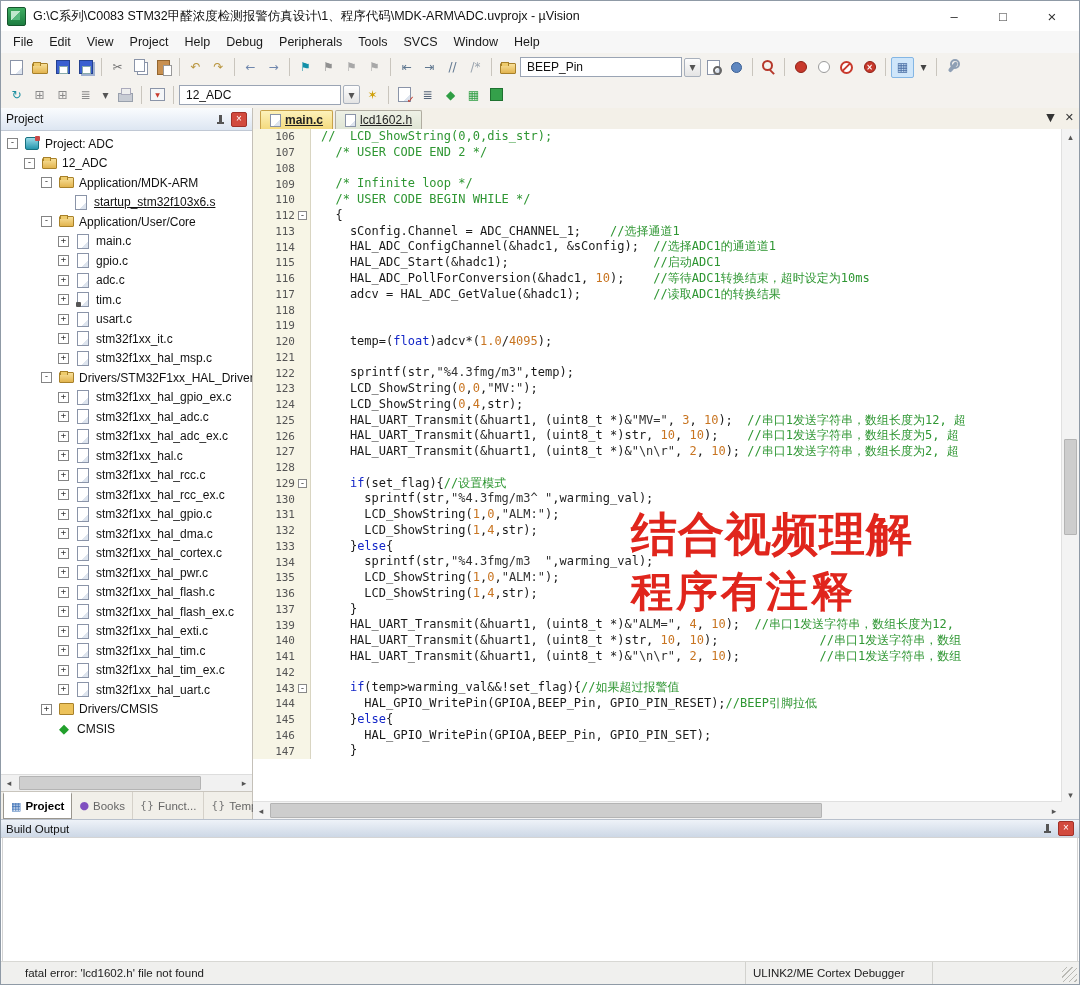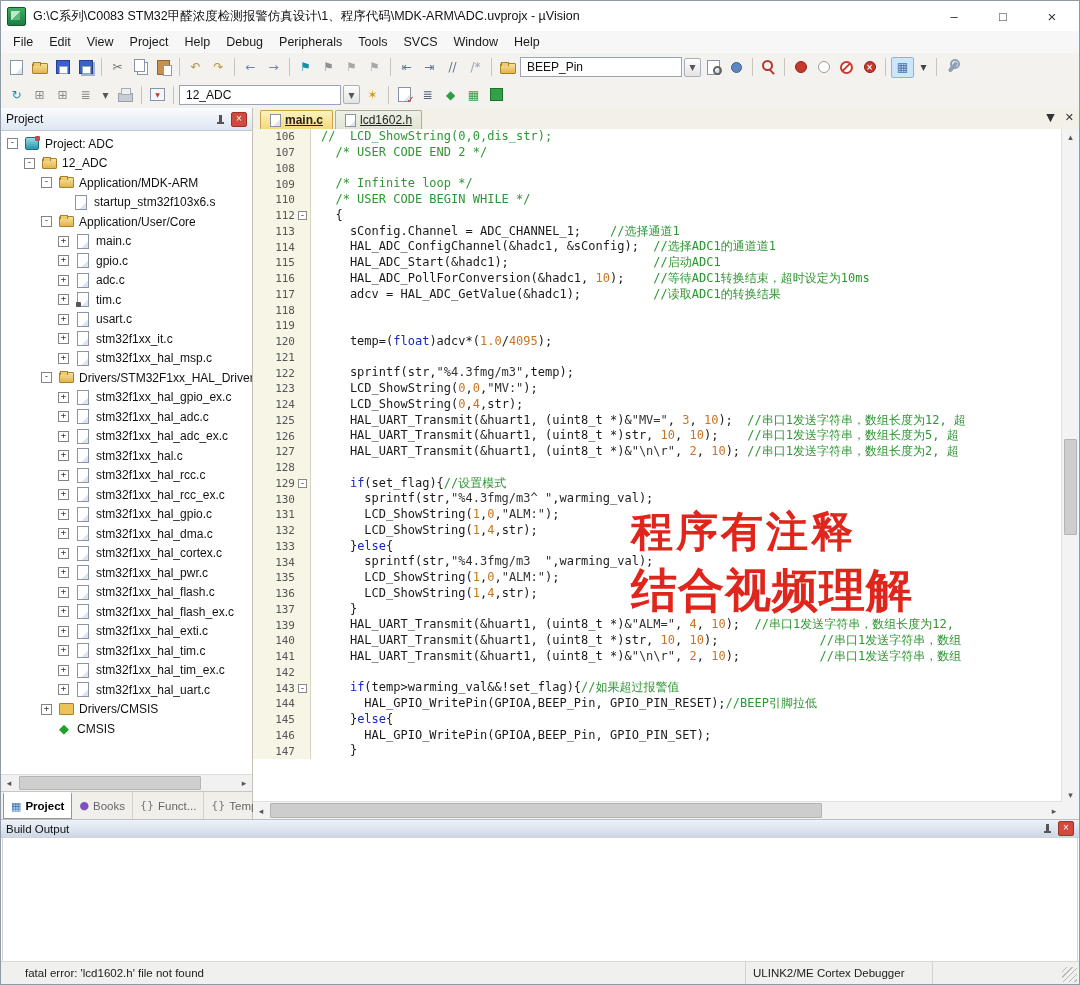--- a/index.html
+++ b/index.html
@@ -261,7 +261,7 @@
             <span class="t-ico t-fld"></span>
             <span>Application/MDK-ARM</span>
           </div>
-          <div class="trow" style="padding-left: 57px;">
+          <div class="trow" style="padding-left: 57px; text-decoration: underline;">
             <span class="expsp"></span>
             <span class="t-ico t-pg"></span>
             <span>startup_stm32f103x6.s</span>

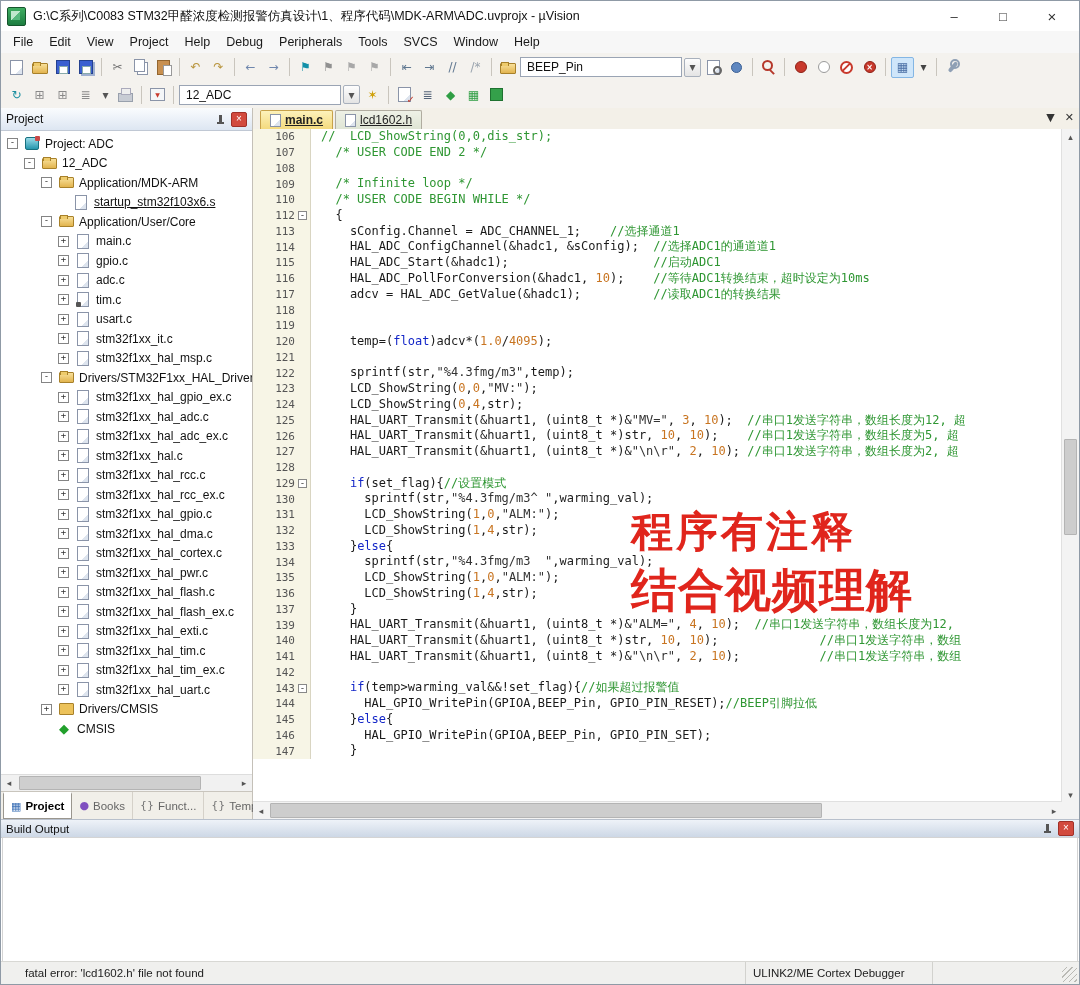--- a/index.html
+++ b/index.html
@@ -739,8 +739,8 @@
   </div>
 
   <div id="watermark">
+    <div id="wm2">结合视频理解</div>
     <div id="wm1">程序有注释</div>
-    <div id="wm2">结合视频理解</div>
   </div>
 
   <div id="bo-header">

